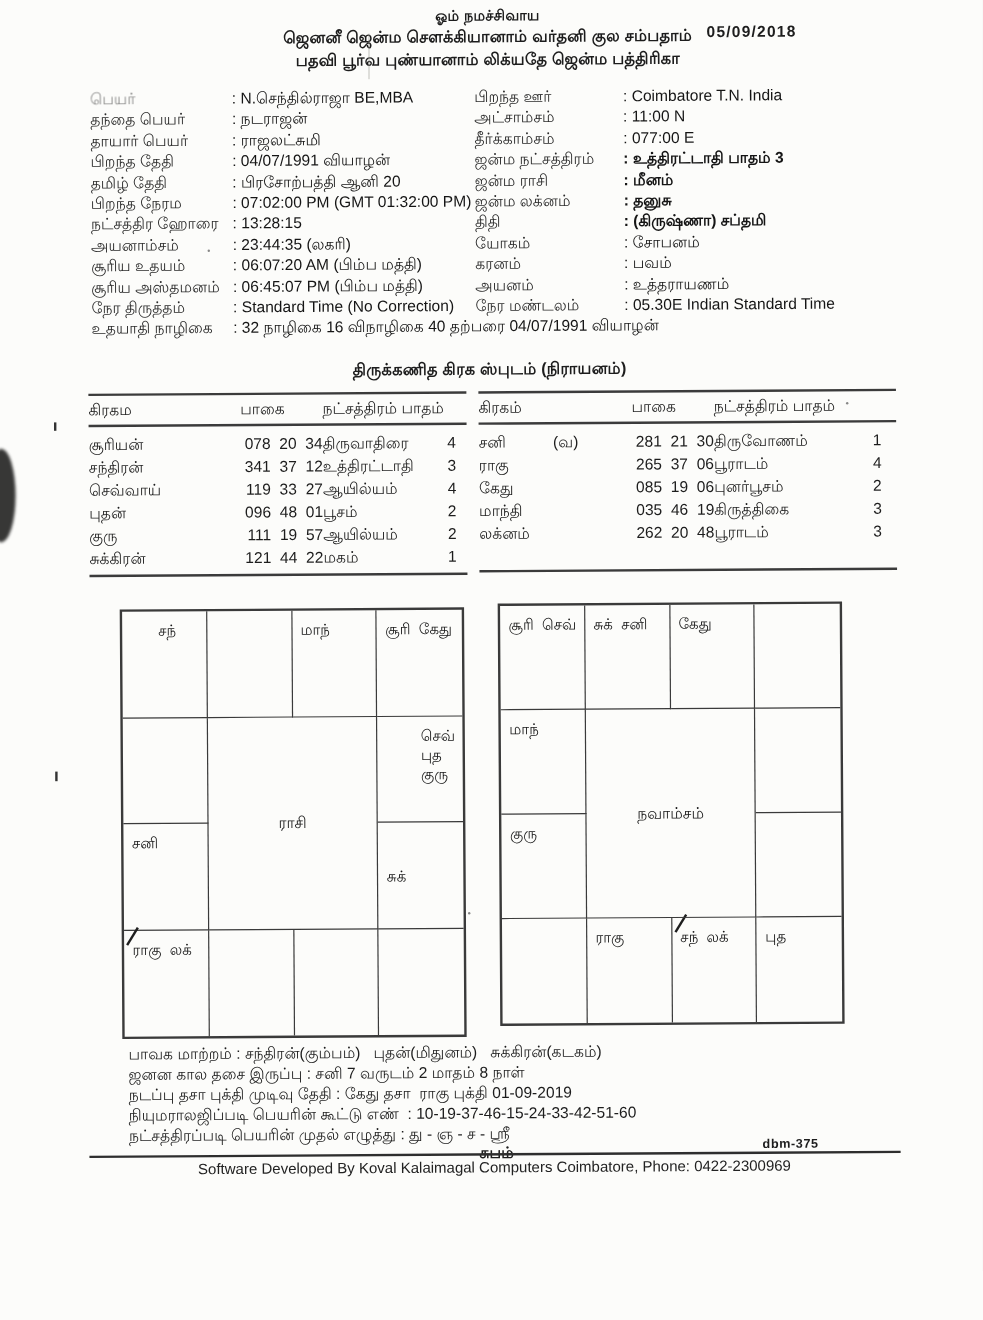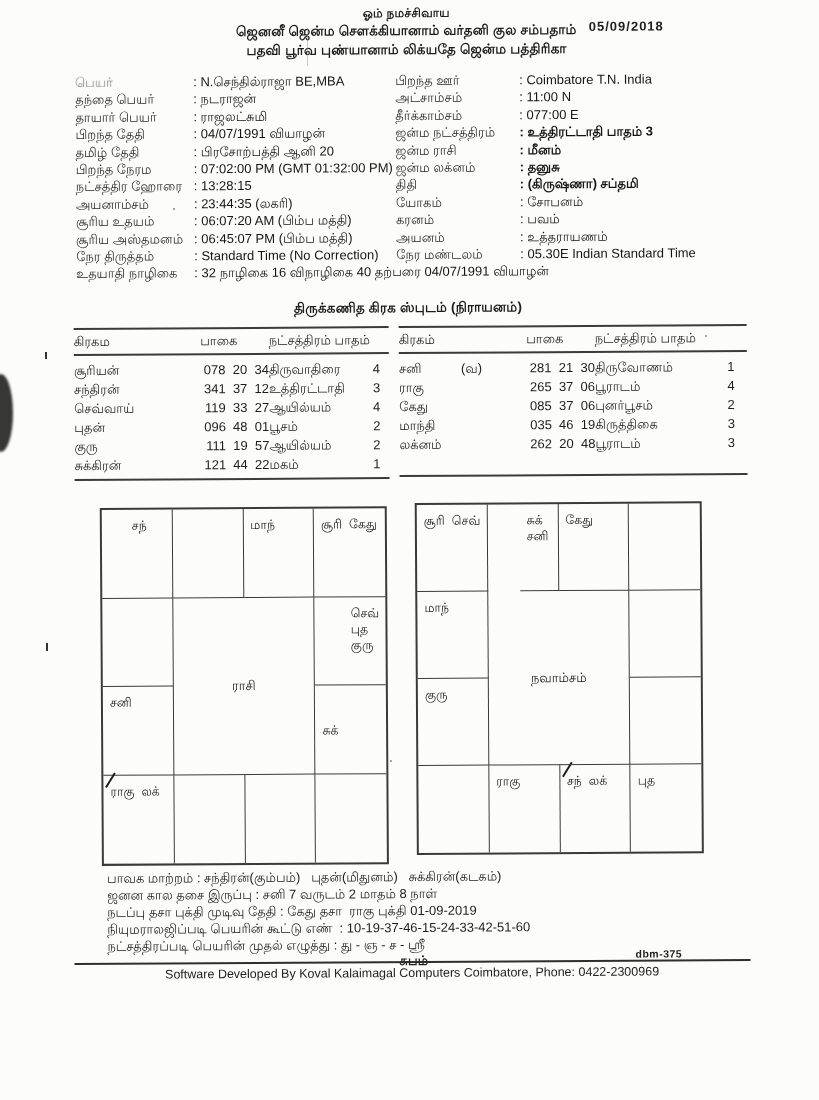--- a/index.html
+++ b/index.html
@@ -272,7 +272,7 @@
           <div class="prow">
             <span class="c-planet">கேது</span>
             <span class="c-flag"></span>
-            <span class="c-deg">085  37  06</span>
+            <span class="c-deg">085  19  06</span>
             <span class="c-star">புனர்பூசம்</span>
             <span class="c-pad">2</span>
           </div>

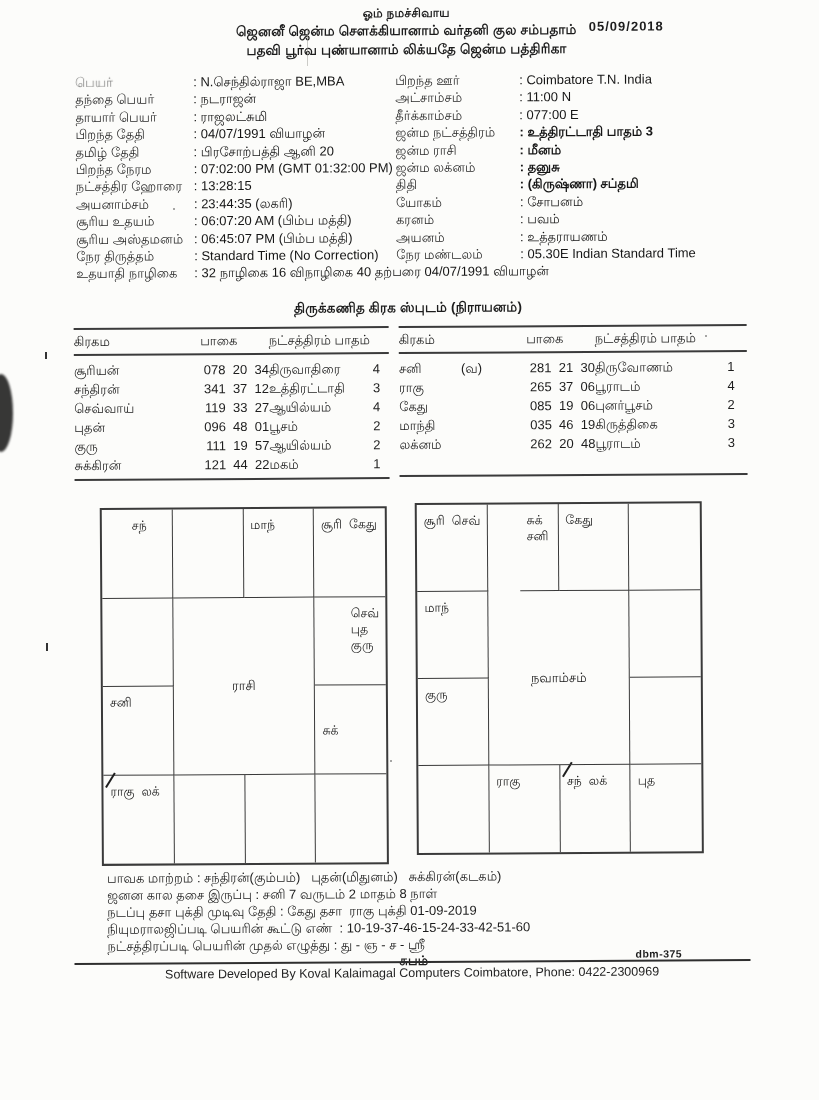--- a/index.html
+++ b/index.html
@@ -310,7 +310,7 @@
       </div>
     <div class="chart nav" id="chart-nav">
         <div class="ccell" style="grid-area: 1 / 1;">சூரி  செவ்</div>
-        <div class="ccell" style="grid-area: 1 / 2; margin-left: 32px;">சுக்  சனி</div>
+        <div class="ccell" style="grid-area: 1 / 2;">சுக்  சனி</div>
         <div class="ccell" style="grid-area: 1 / 3;">கேது</div>
         <div class="ccell no-r" style="grid-area: 1 / 4;"></div>
         <div class="ccell" style="grid-area: 2 / 1;">மாந்</div>

